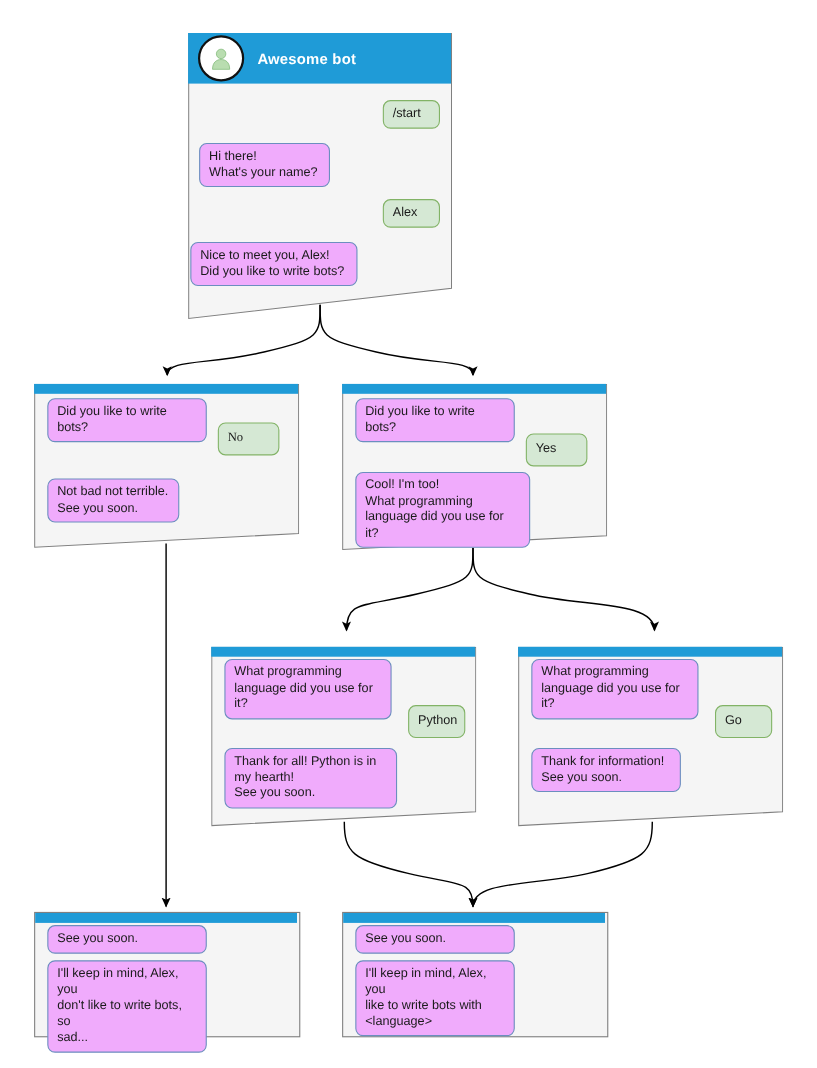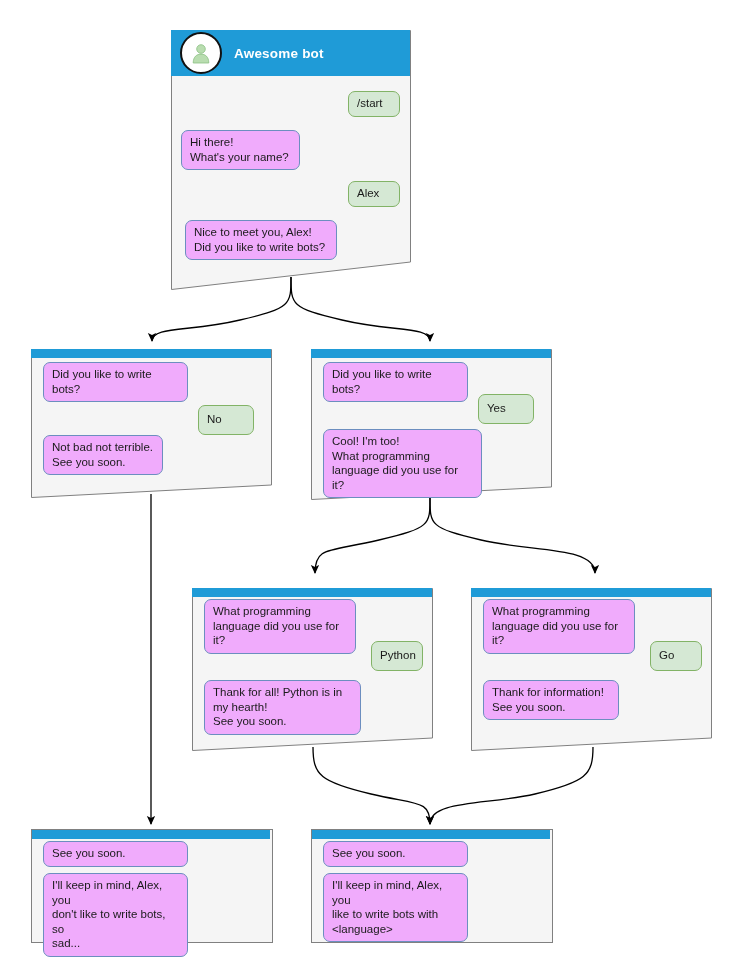--- a/index.html
+++ b/index.html
@@ -93,7 +93,7 @@
         <div class="bub bot" style="left:10px;top:100px;width:119px;">Hi there!
 What's your name?</div>
         <div class="bub user" style="left:177px;top:151px;width:52px;">Alex</div>
-        <div class="bub bot" style="left:14px;top:190px;width:152px;">Nice to meet you, Alex!
+        <div class="bub bot" style="left:2px;top:190px;width:152px;">Nice to meet you, Alex!
 Did you like to write bots?</div>
       </div>
     </div>

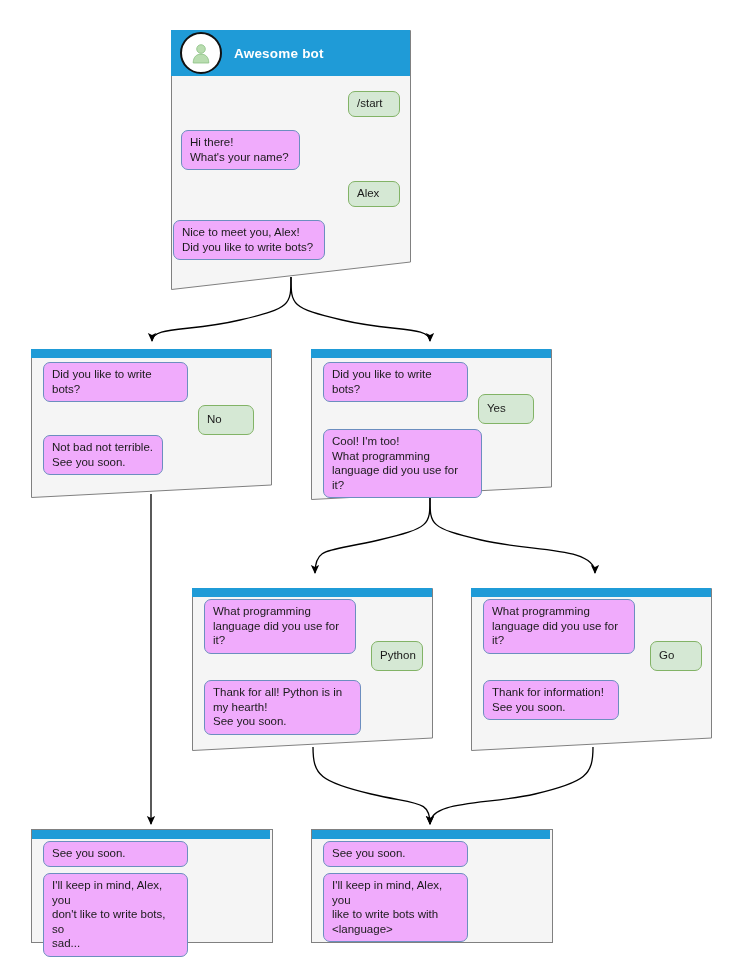--- a/index.html
+++ b/index.html
@@ -107,7 +107,7 @@
       <div class="titlebar plain" style="width:240px;"></div>
       <div class="chat">
         <div class="bub bot" style="left:12px;top:13px;width:145px;">Did you like to write bots?</div>
-        <div class="bub user" style="left:167px;top:56px;width:56px;height:30px;display:flex;align-items:center;">No</div>
+        <div class="bub user" style="left:167px;top:35px;width:56px;height:30px;display:flex;align-items:center;font-family:Liberation Serif, serif;">No</div>
         <div class="bub bot" style="left:12px;top:86px;width:120px;">Not bad not terrible.
 See you soon.</div>
       </div>

